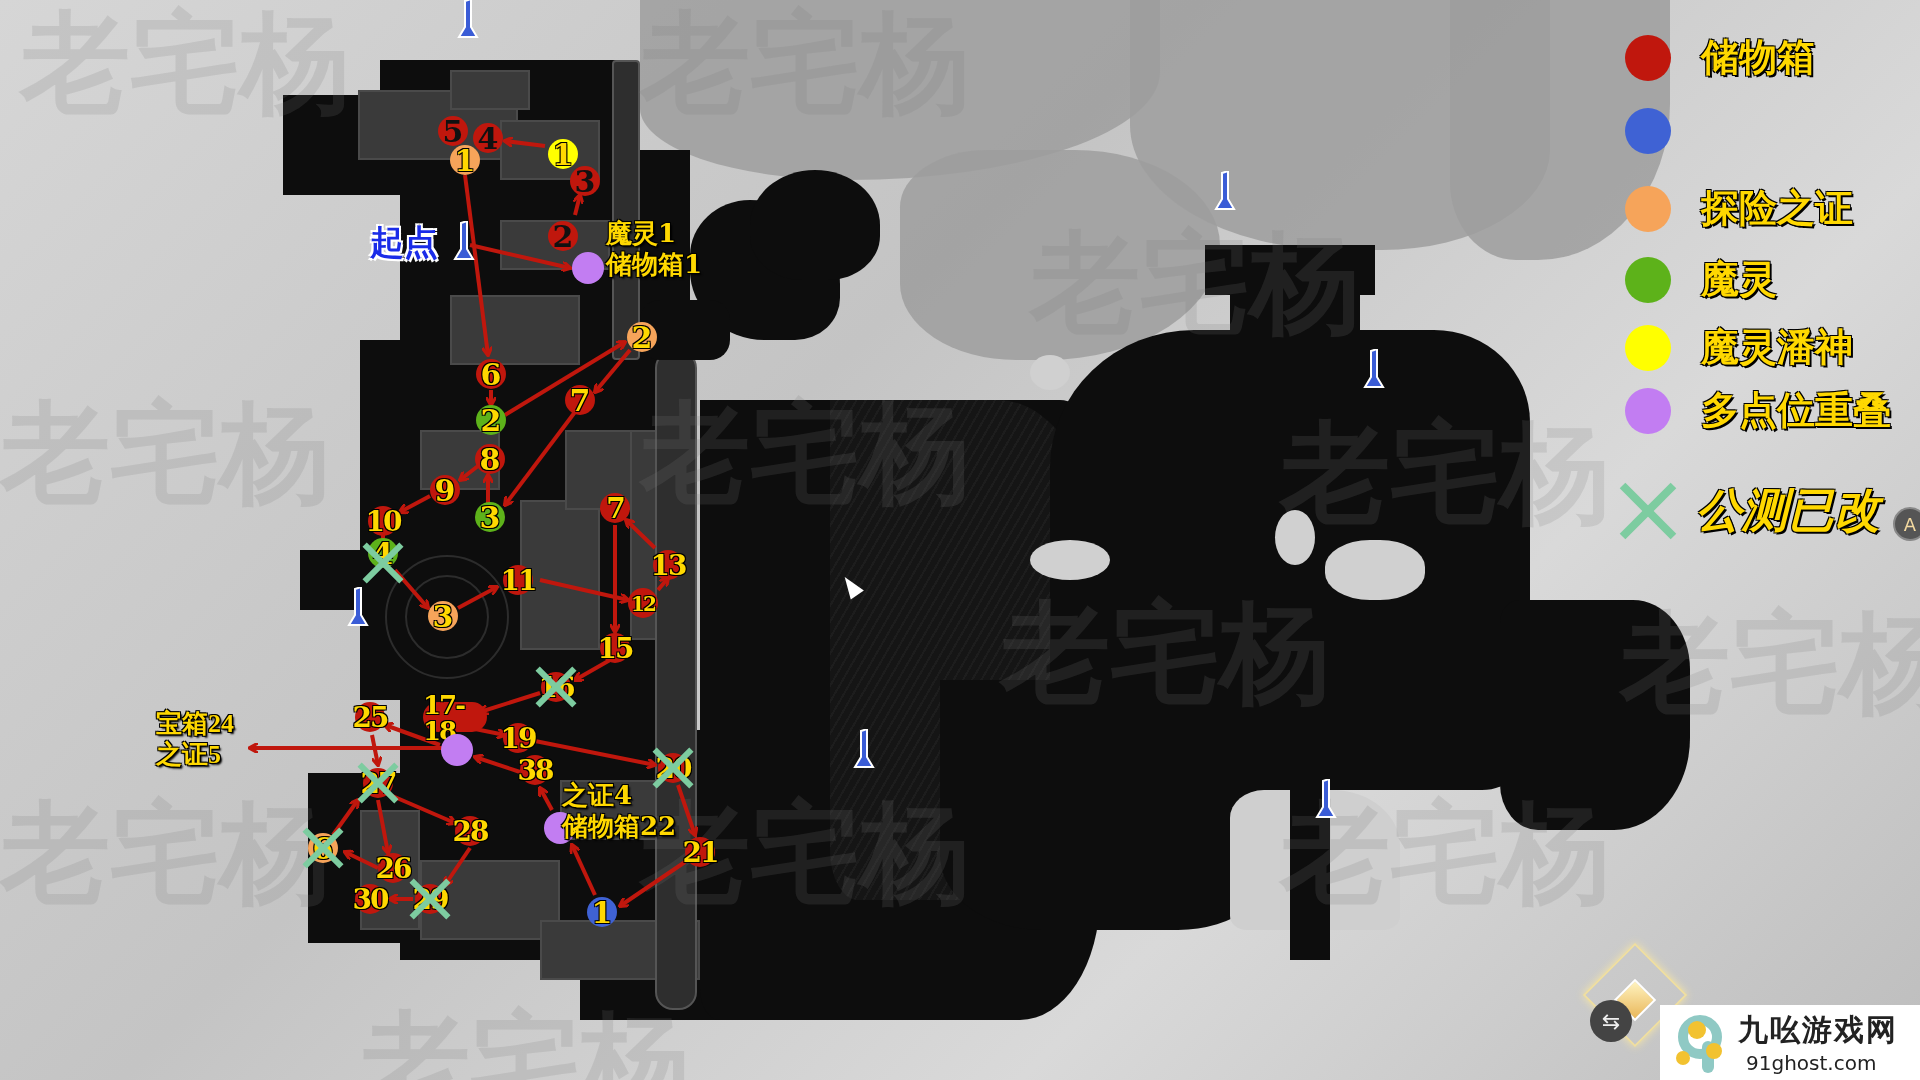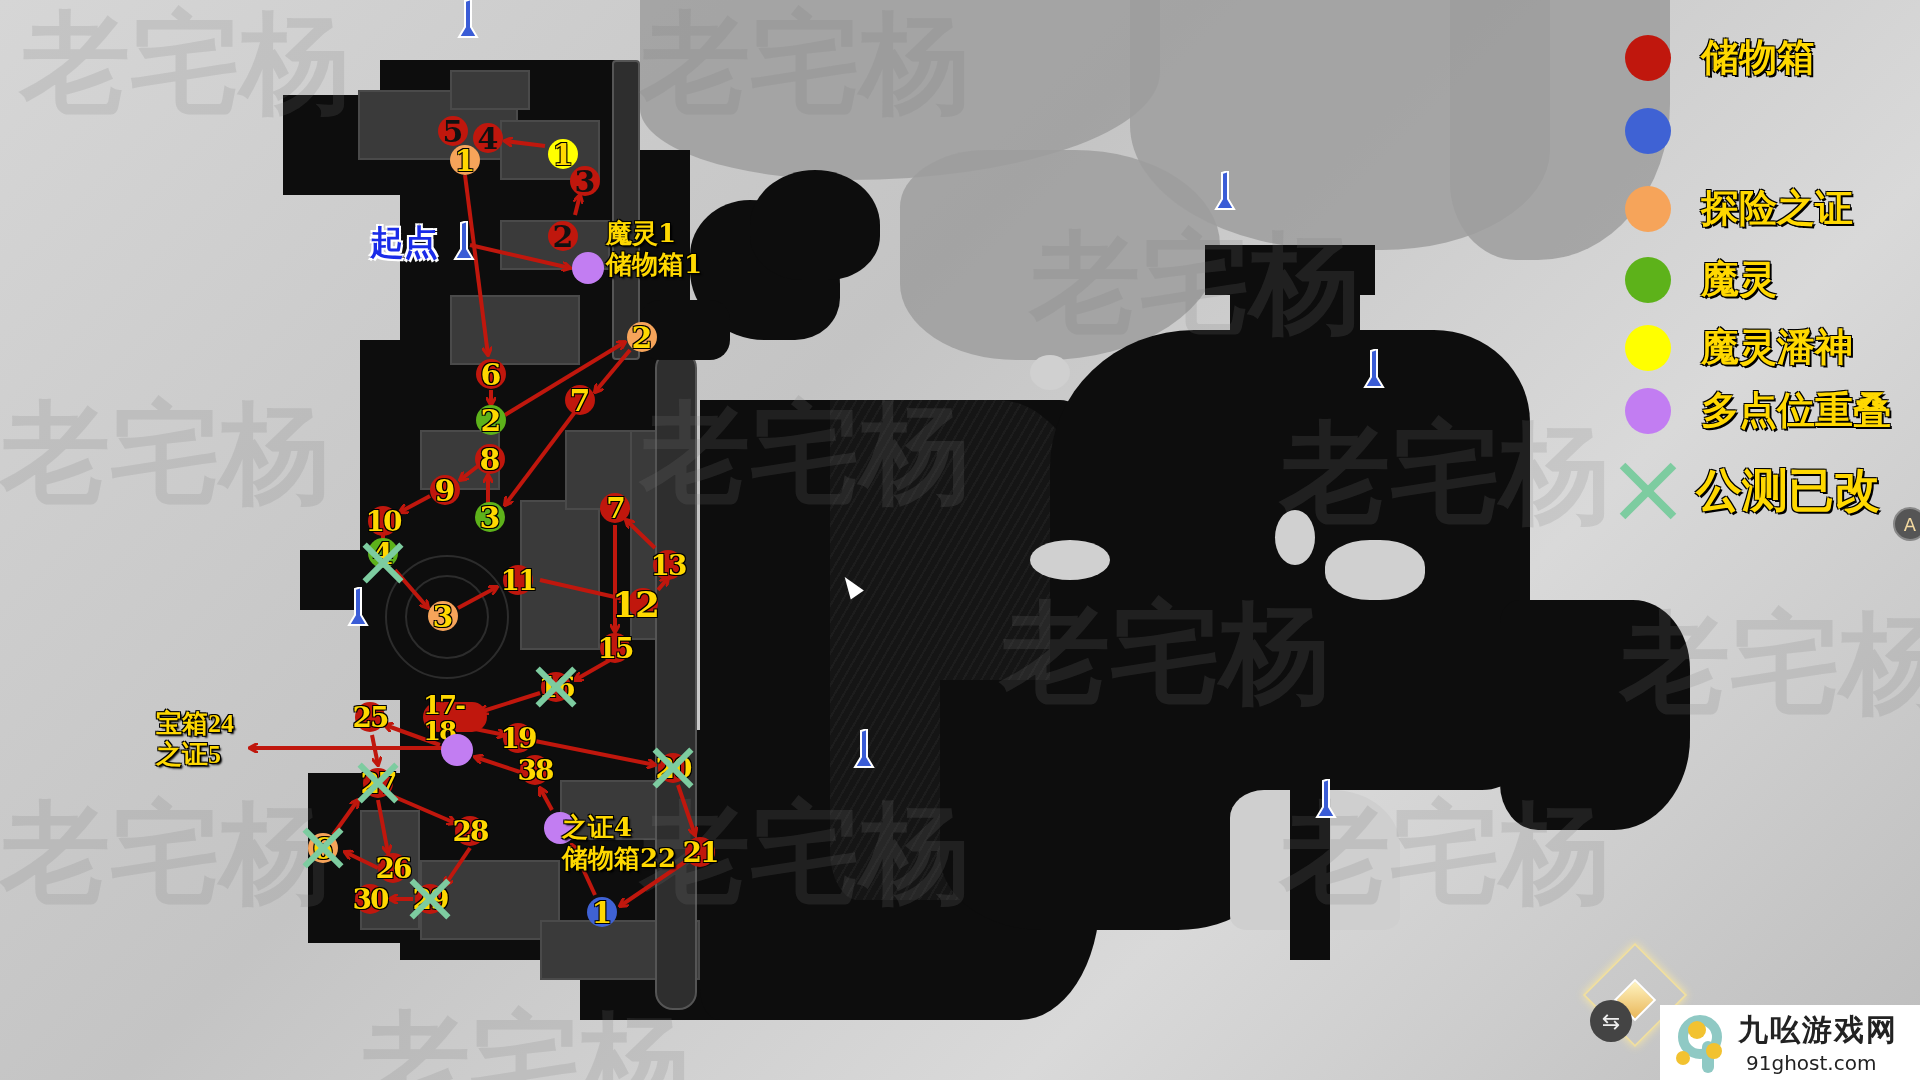--- a/index.html
+++ b/index.html
@@ -352,7 +352,7 @@
     <div class="legend-dot" style="background:#c27df2;"></div>
     <div class="legend-text">多点位重叠</div>
   </div>
-  <div class="legend-item" style="top:440px;">
+  <div class="legend-item" style="top:460px;font-style:italic;">
     <div class="legend-x"></div>
     <div class="legend-text big" style="margin-left:20px;">公测已改</div>
   </div>

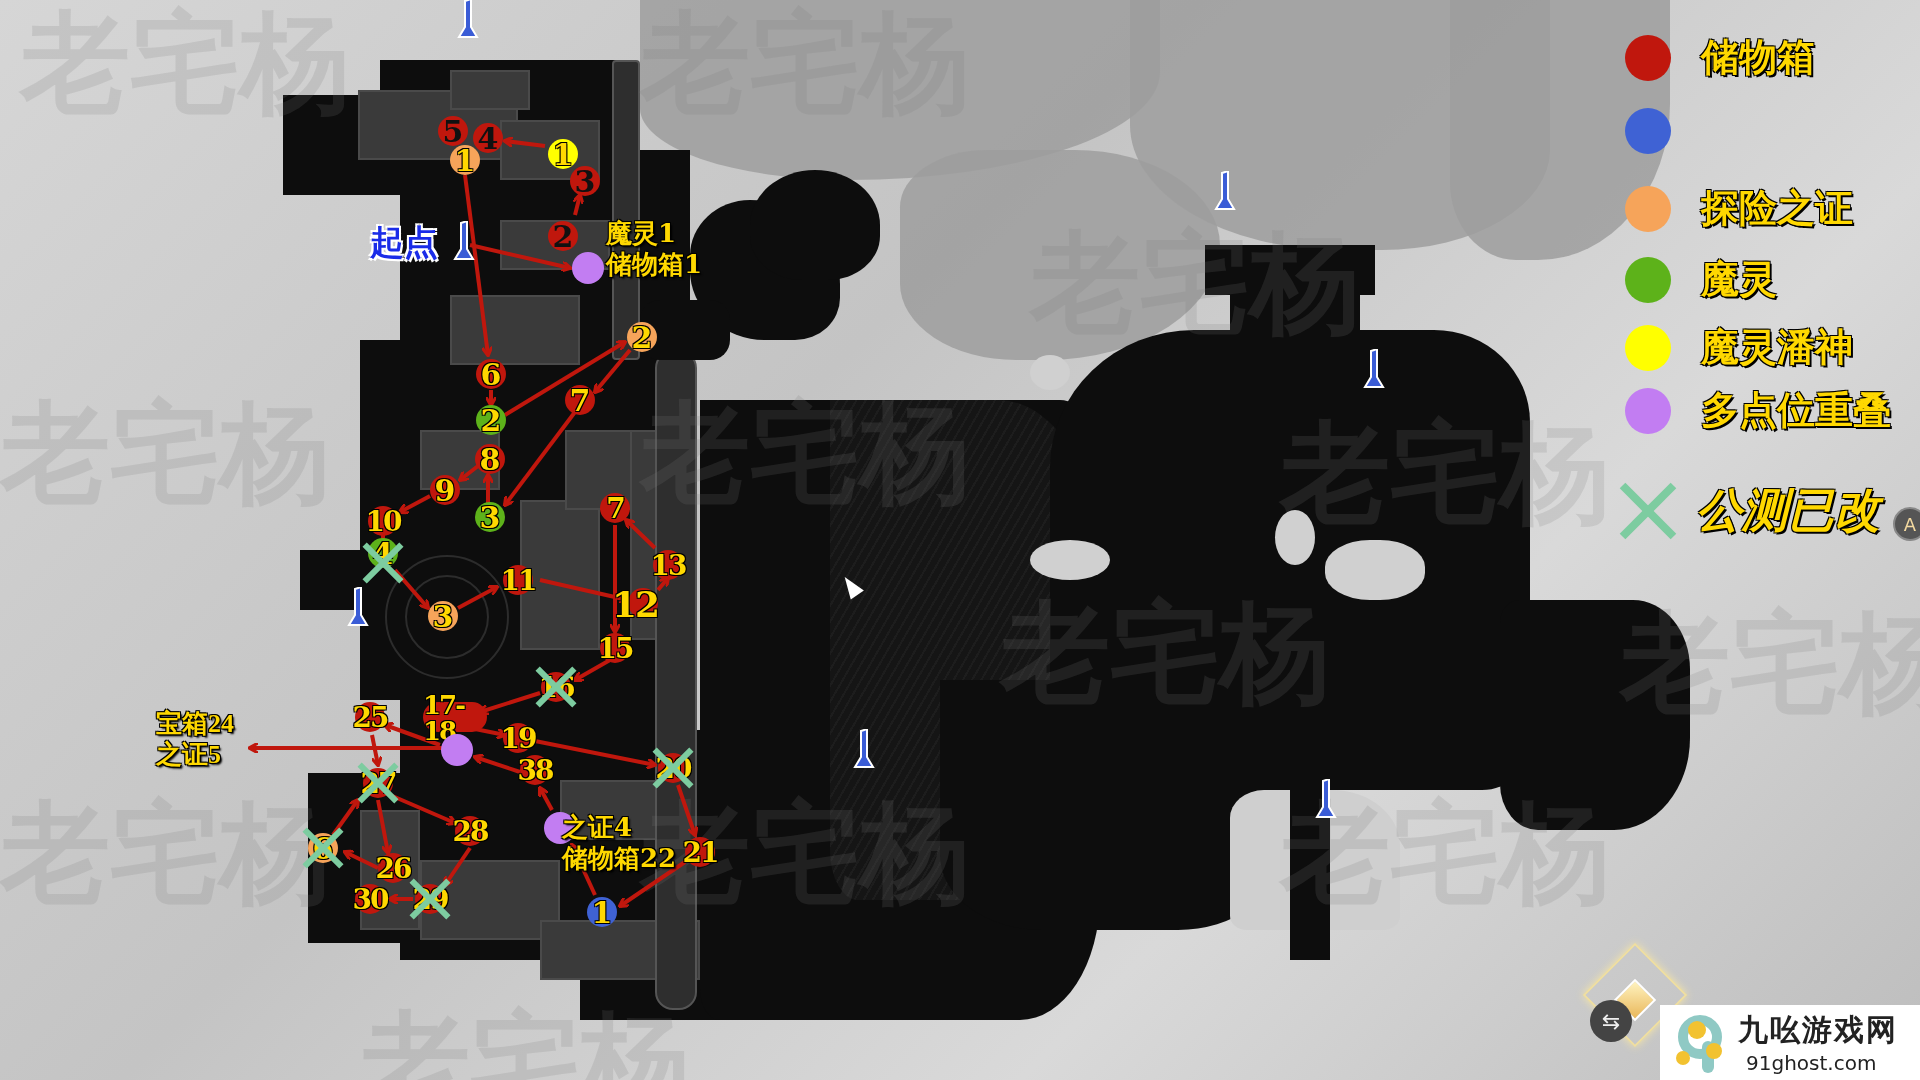--- a/index.html
+++ b/index.html
@@ -234,7 +234,7 @@
       <div class="marker m-chest" style="left: 668px; top: 565px; font-size: 28px; letter-spacing: -2px;">
         <span>13</span>
       </div>
-      <div class="marker m-chest" style="left: 643px; top: 603px; font-size: 36px; letter-spacing: -2px; justify-content: flex-end;">
+      <div class="marker m-chest" style="left: 643px; top: 603px; font-size: 20px; letter-spacing: -2px;">
         <span>12</span>
       </div>
       <div class="marker m-chest" style="left: 615px; top: 648px; font-size: 28px; letter-spacing: -2px;">

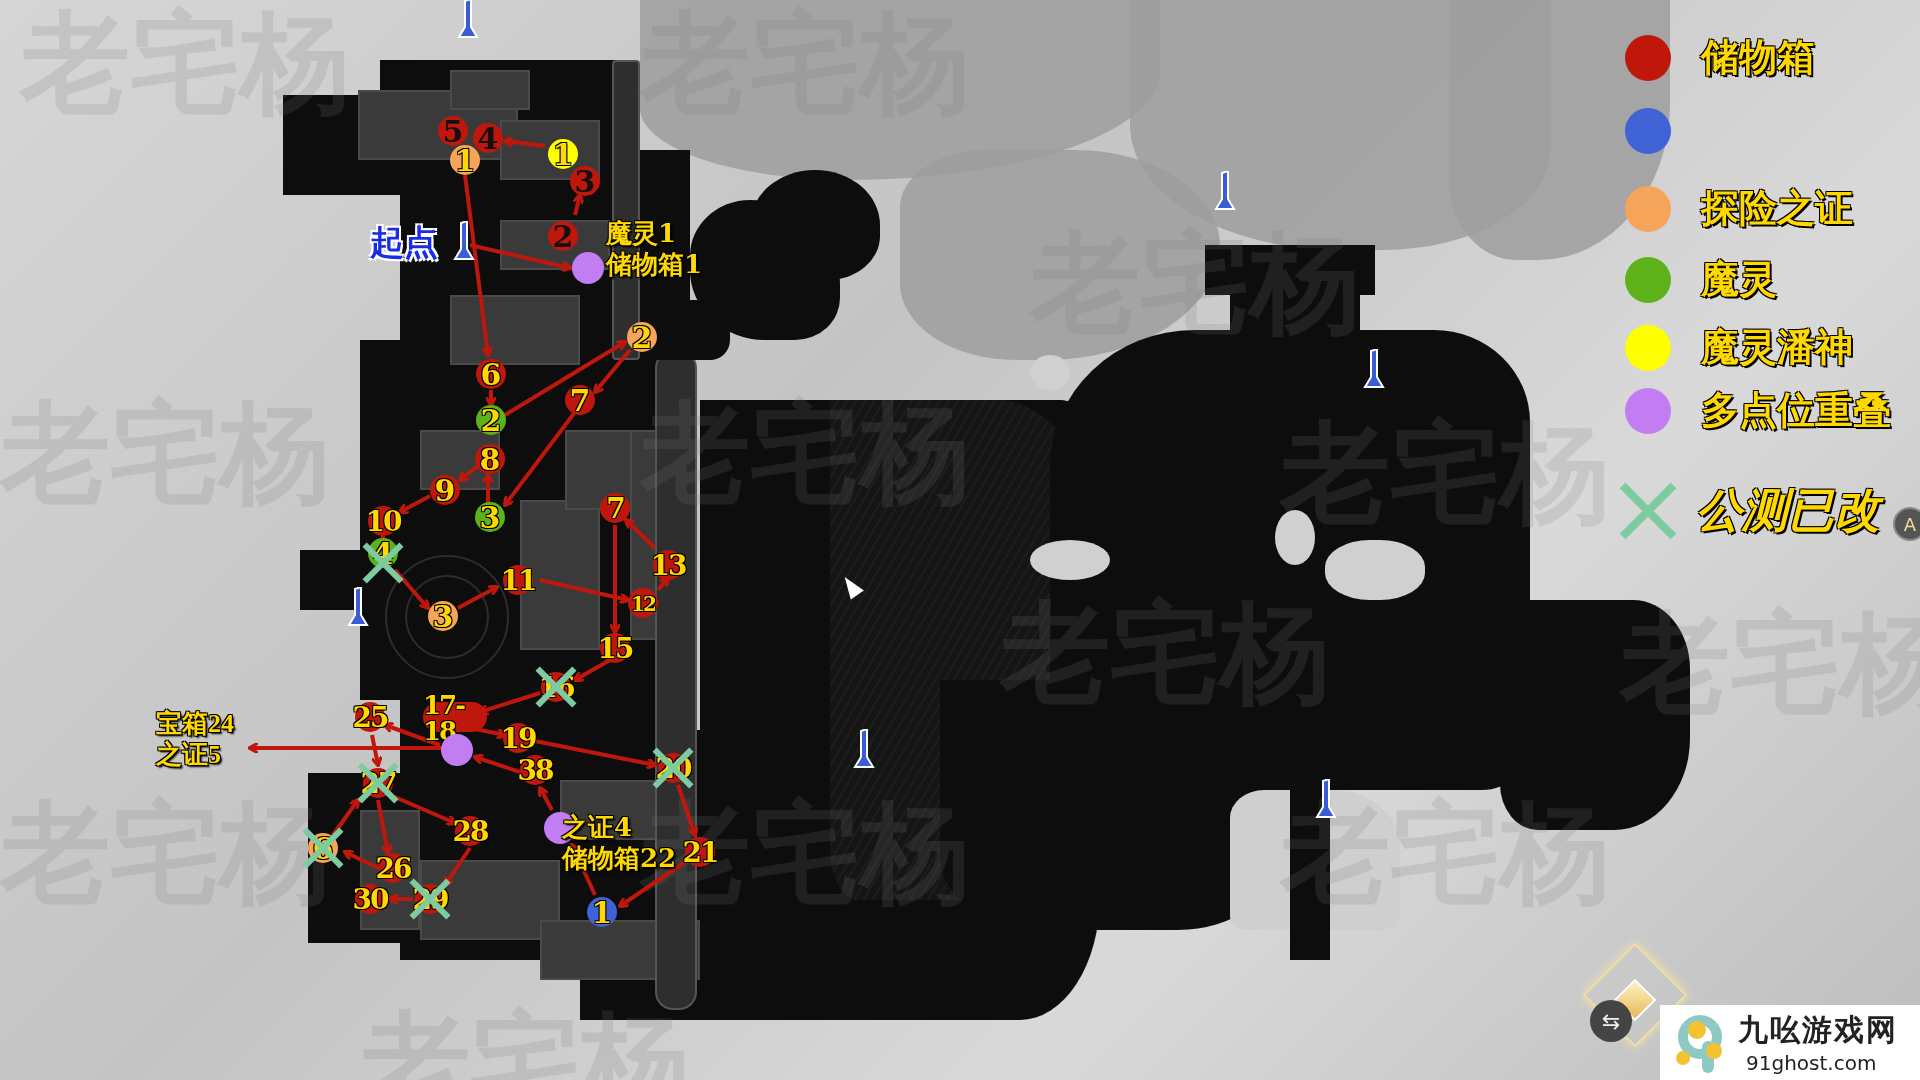--- a/index.html
+++ b/index.html
@@ -322,7 +322,7 @@
     <div>宝箱24</div>
     <div>之证5</div>
   </div>
-  <div class="label" style="left:562px;top:780px;margin-top:32px;">
+  <div class="label" style="left:562px;top:780px;">
     <div>之证4</div>
     <div>储物箱22</div>
   </div>

